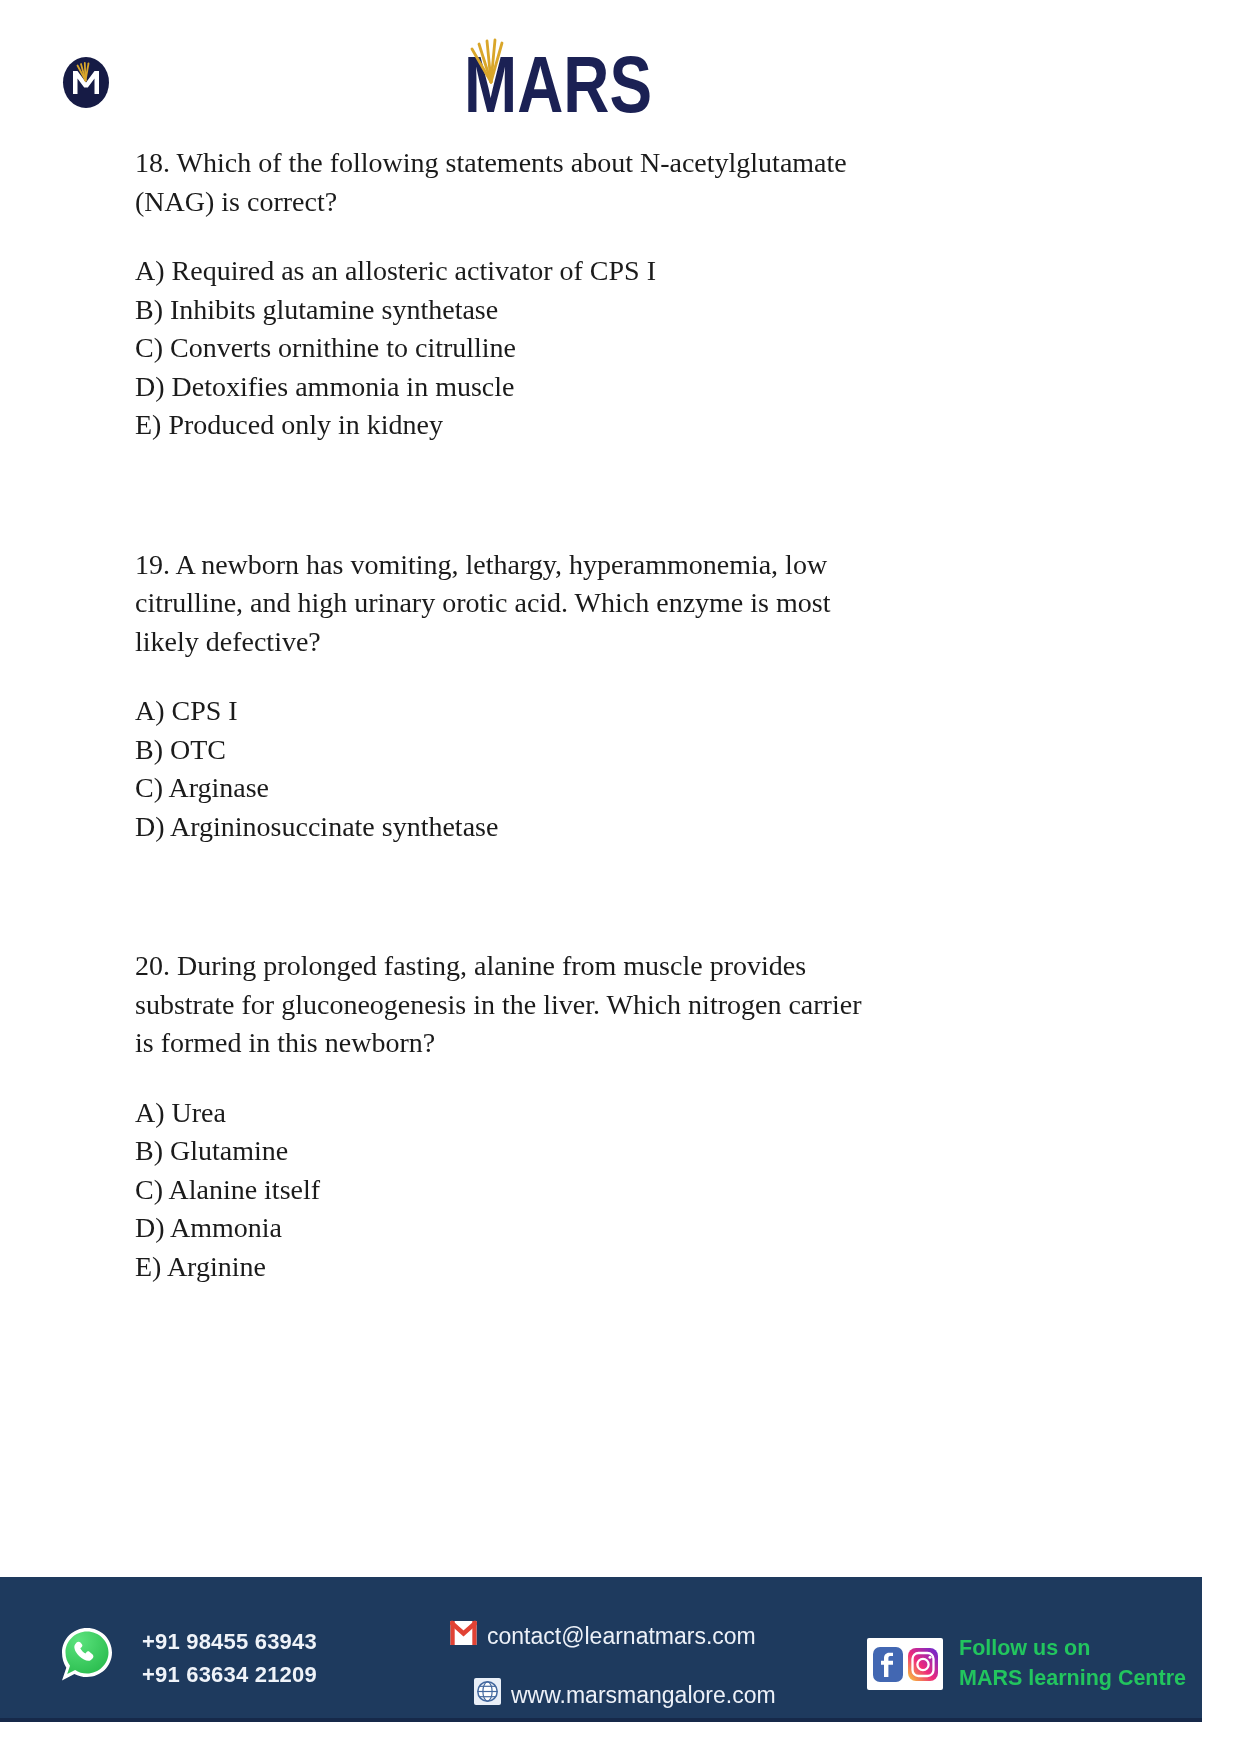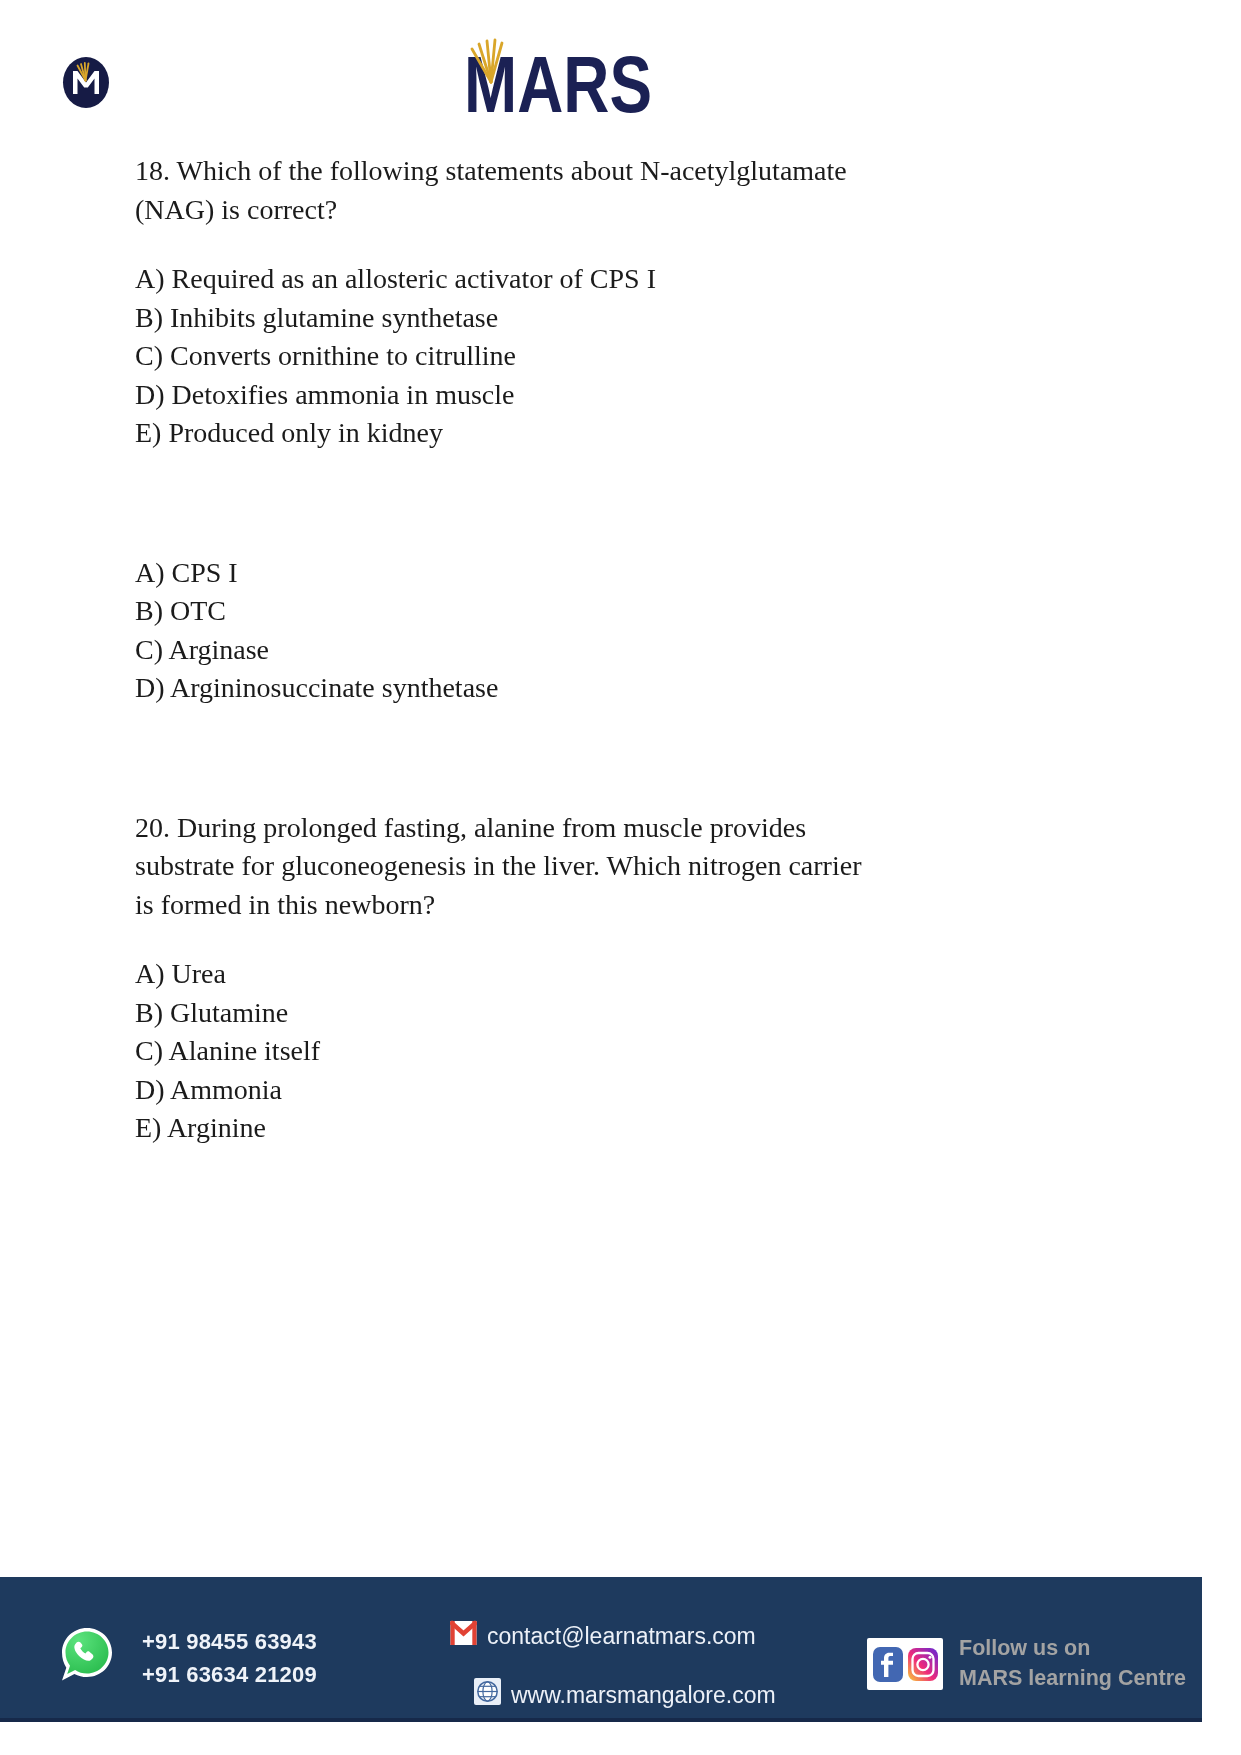--- a/index.html
+++ b/index.html
@@ -21,7 +21,7 @@
     position:absolute; left:135px; top:140px; width:1050px;
     font-size:28px; line-height:38.5px;
   }
-  .qblock { margin:12px 0 101px 0; }
+  .qblock { margin:4px 0 101px 0; }
   .qtext  { margin:0 0 31px 0; }
   .qline  { display:block; white-space:nowrap; }
   .opt    { white-space:nowrap; }

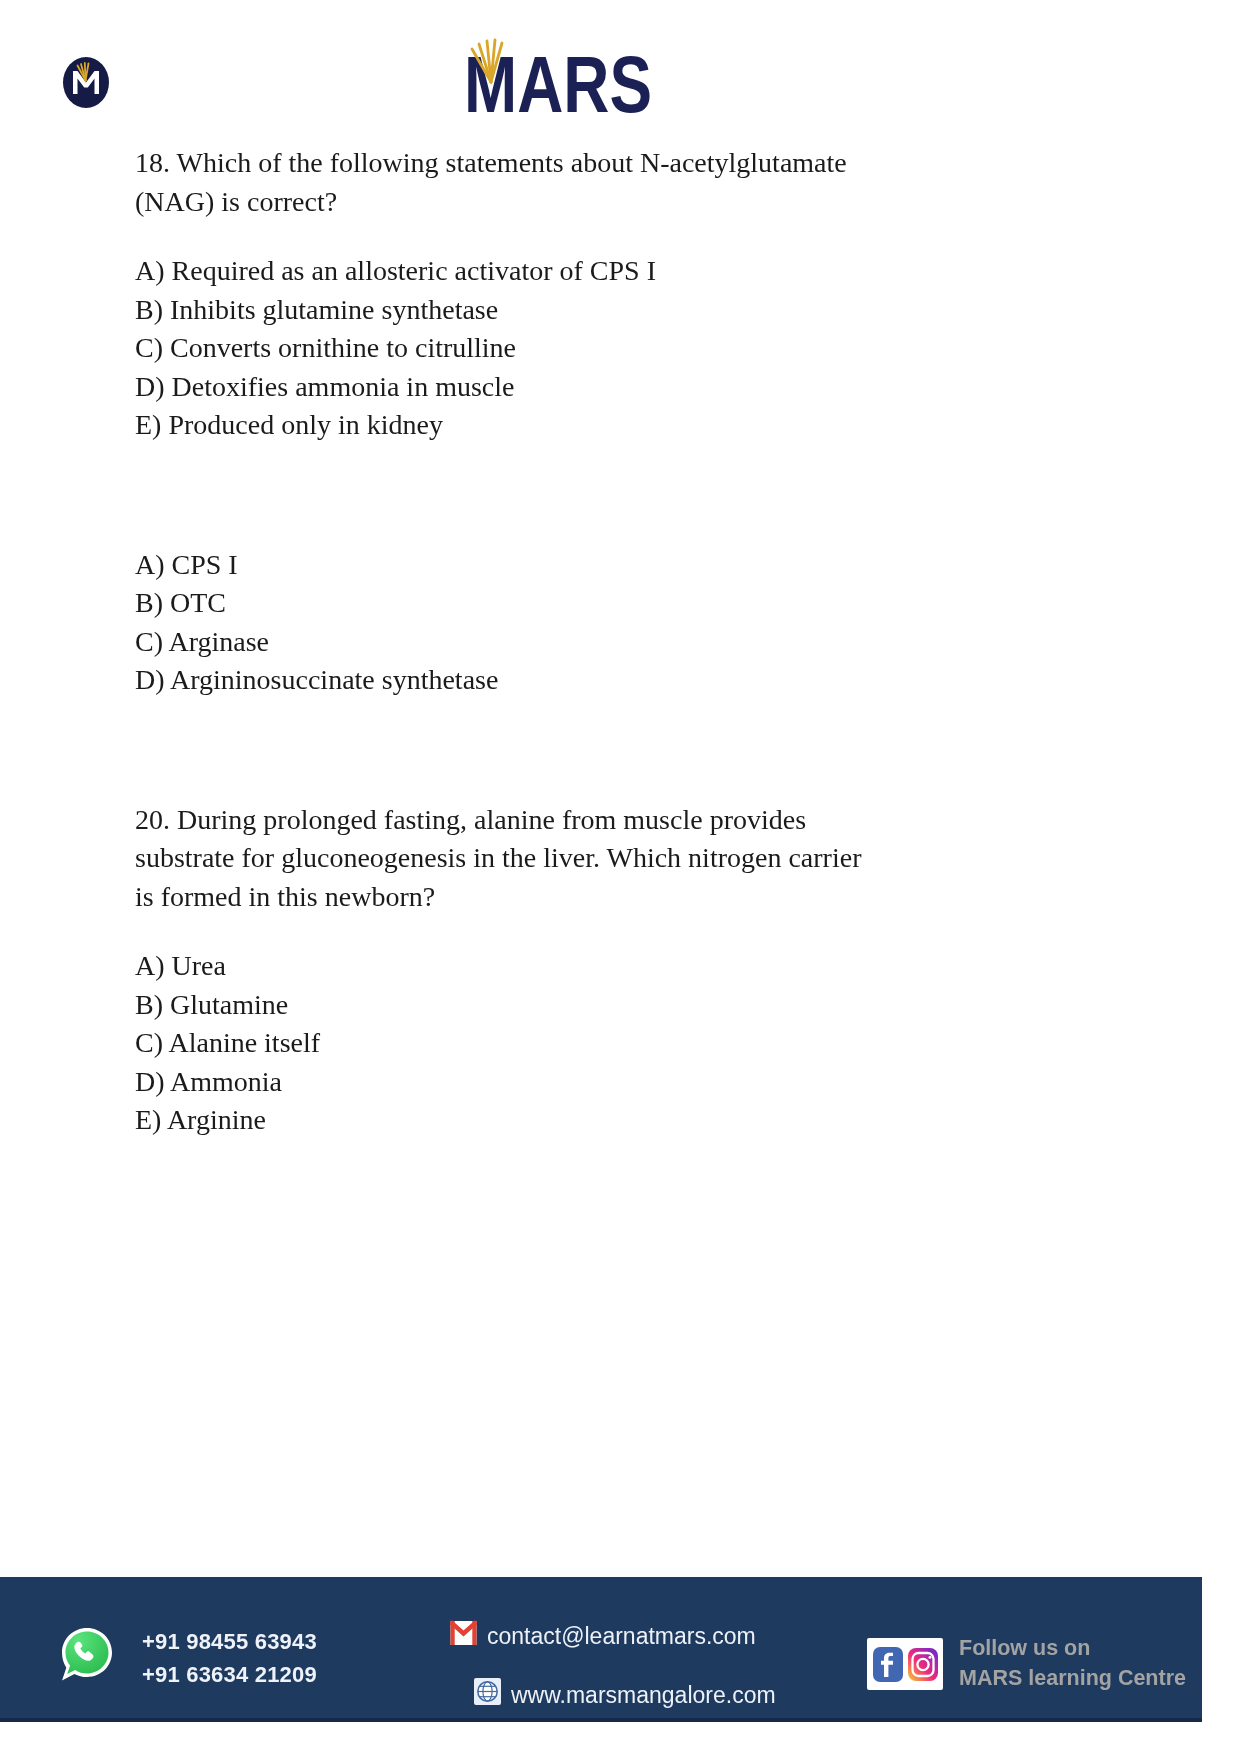--- a/index.html
+++ b/index.html
@@ -103,6 +103,11 @@
   </section>
 
   <section class="qblock">
+    <p class="qtext">
+      <span class="qline">19. A newborn has vomiting, lethargy, hyperammonemia, low</span>
+      <span class="qline">citrulline, and high urinary orotic acid. Which enzyme is most</span>
+      <span class="qline">likely defective?</span>
+    </p>
     <div class="opts">
       <div class="opt">A) CPS I</div>
       <div class="opt">B) OTC</div>

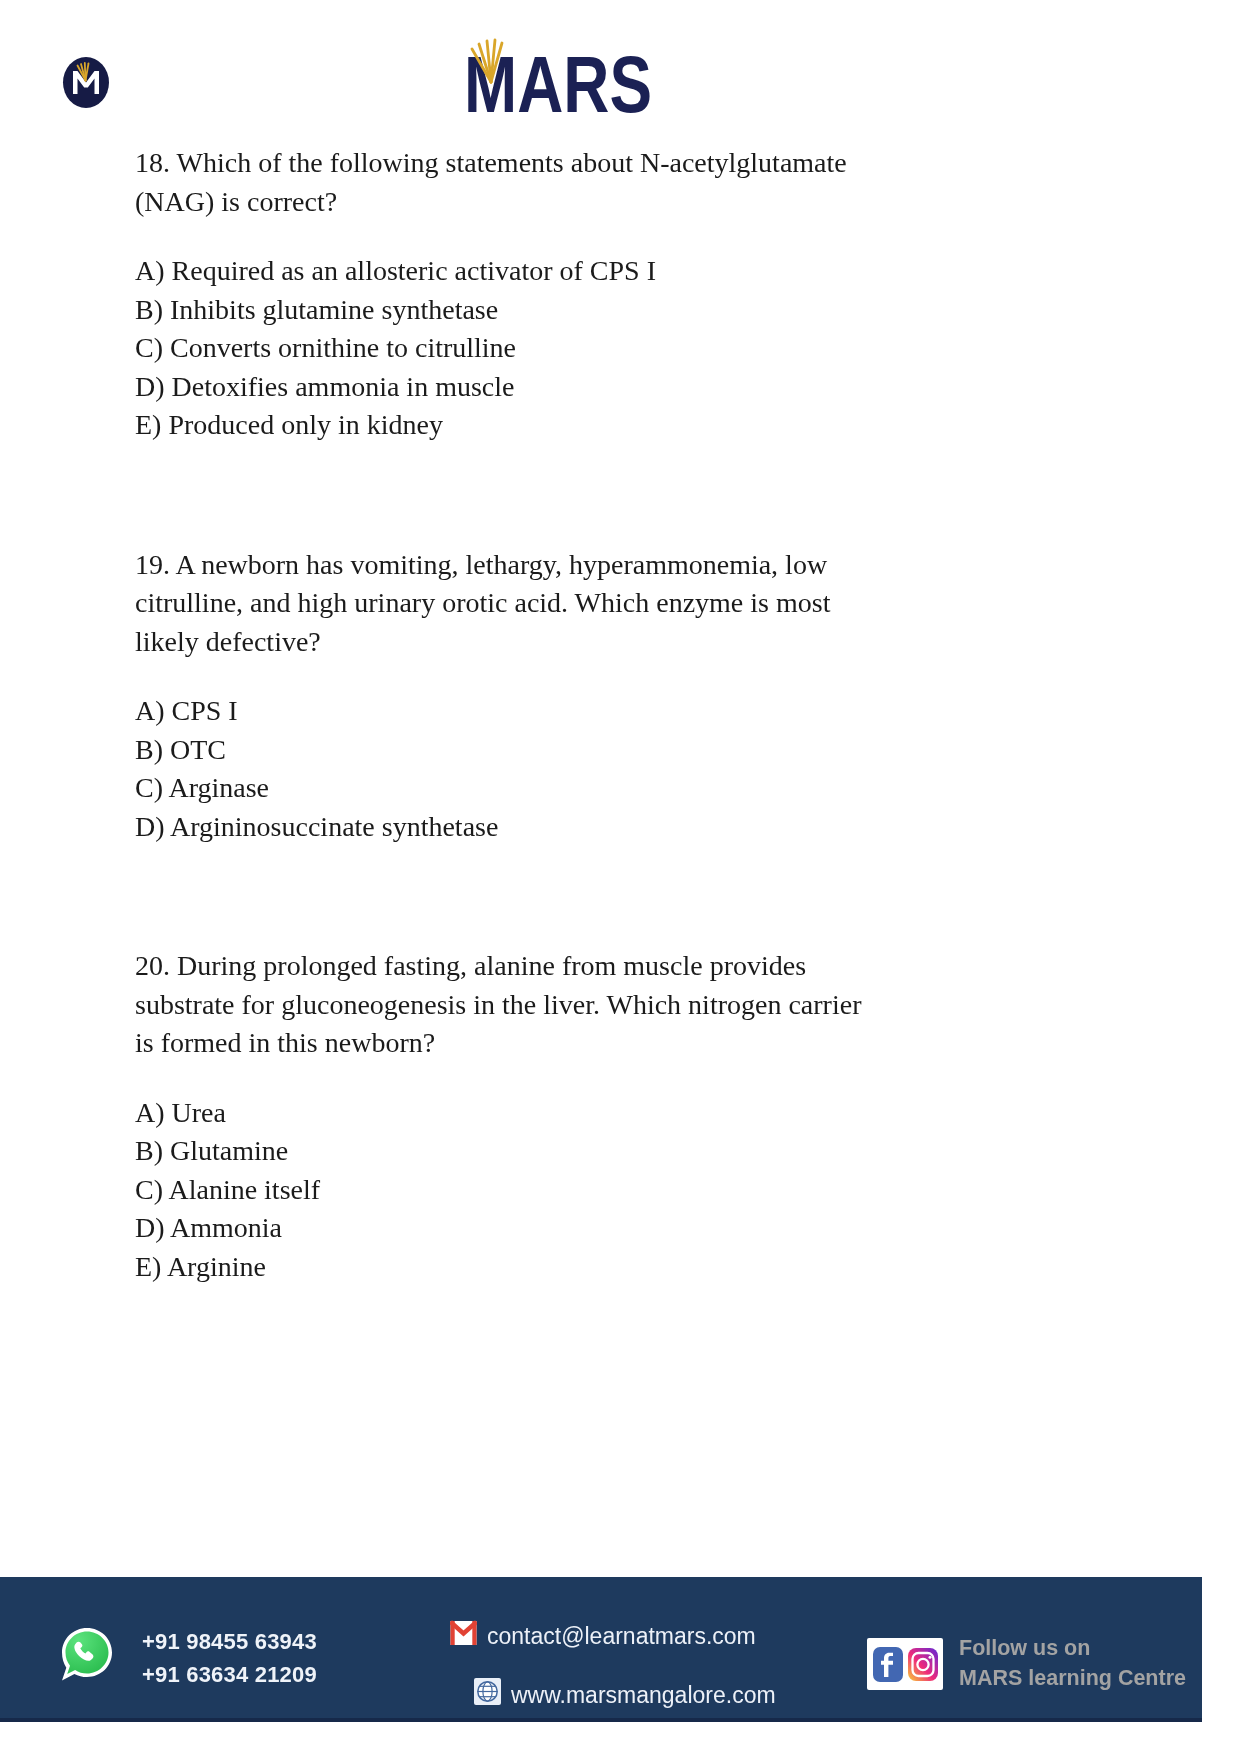--- a/index.html
+++ b/index.html
@@ -56,7 +56,7 @@
   .follow {
     position:absolute; left:959px; top:56px;
     font-size:21.5px; font-weight:bold; line-height:30px;
-    color:#a3a3a3;
+    color:#22c55e;
   }
 </style>
 </head>

